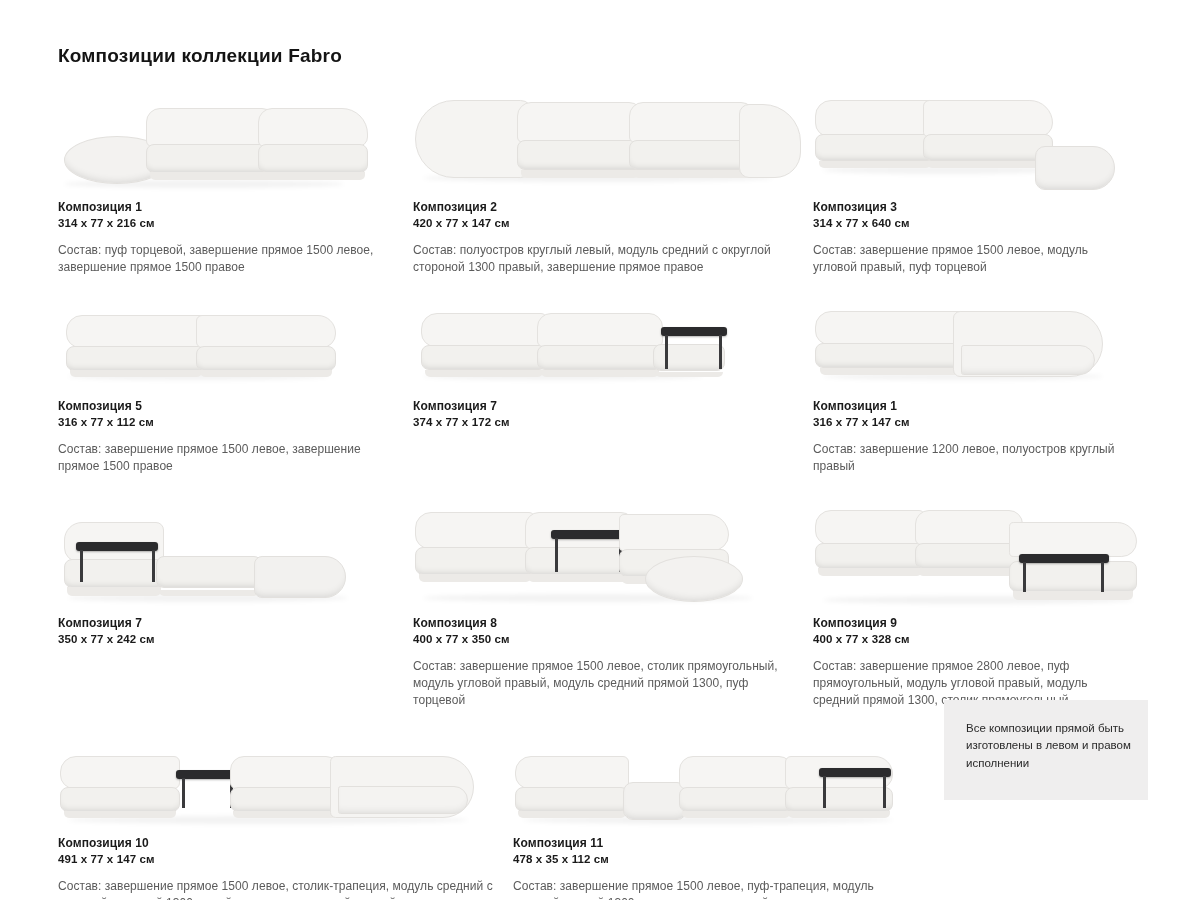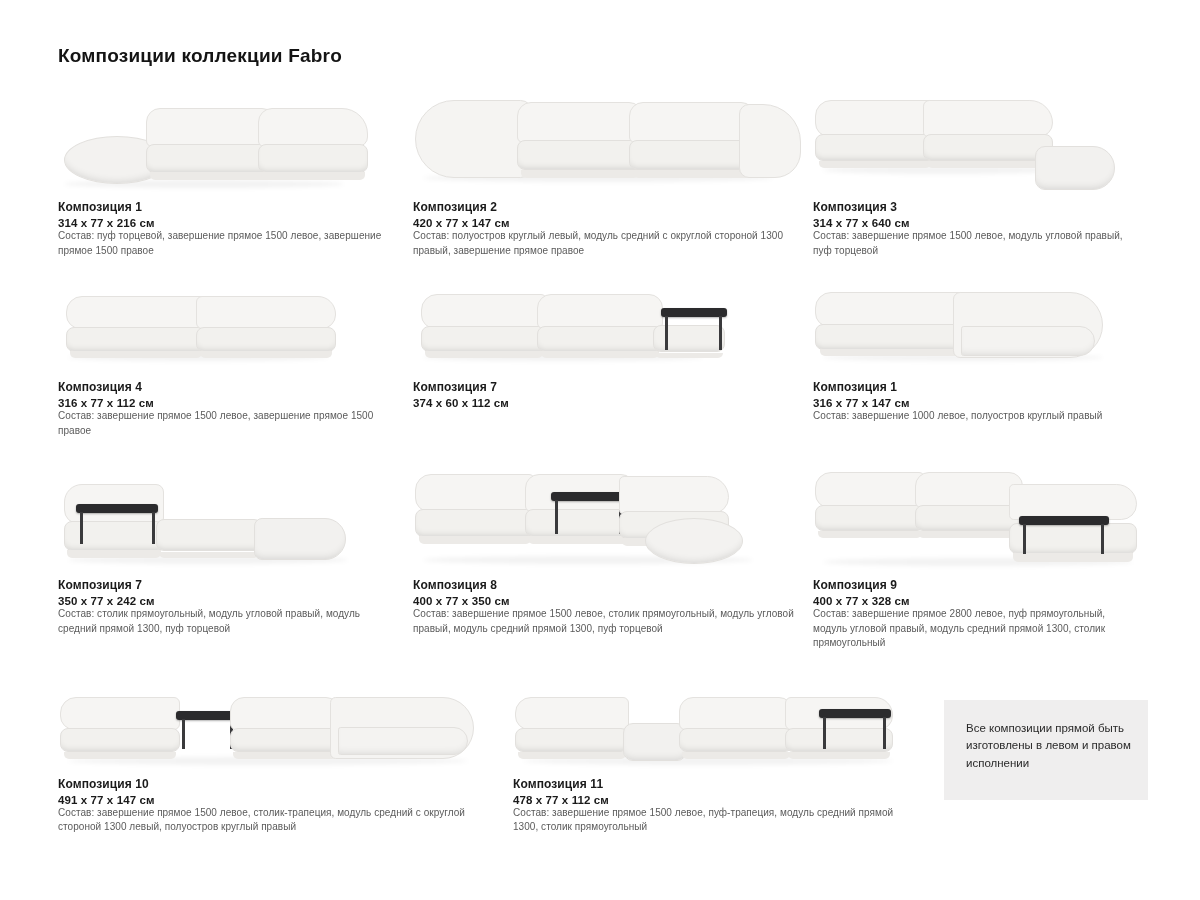--- a/index.html
+++ b/index.html
@@ -69,10 +69,10 @@
     letter-spacing: 0.1px;
   }
   .caption-desc {
-    font-size: 10px;
+    font-size: 12px;
     font-weight: 400;
     color: #5b5b5b;
-    margin-top: 0;
+    margin-top: 13px;
     line-height: 1.45;
     letter-spacing: 0.05px;
   }

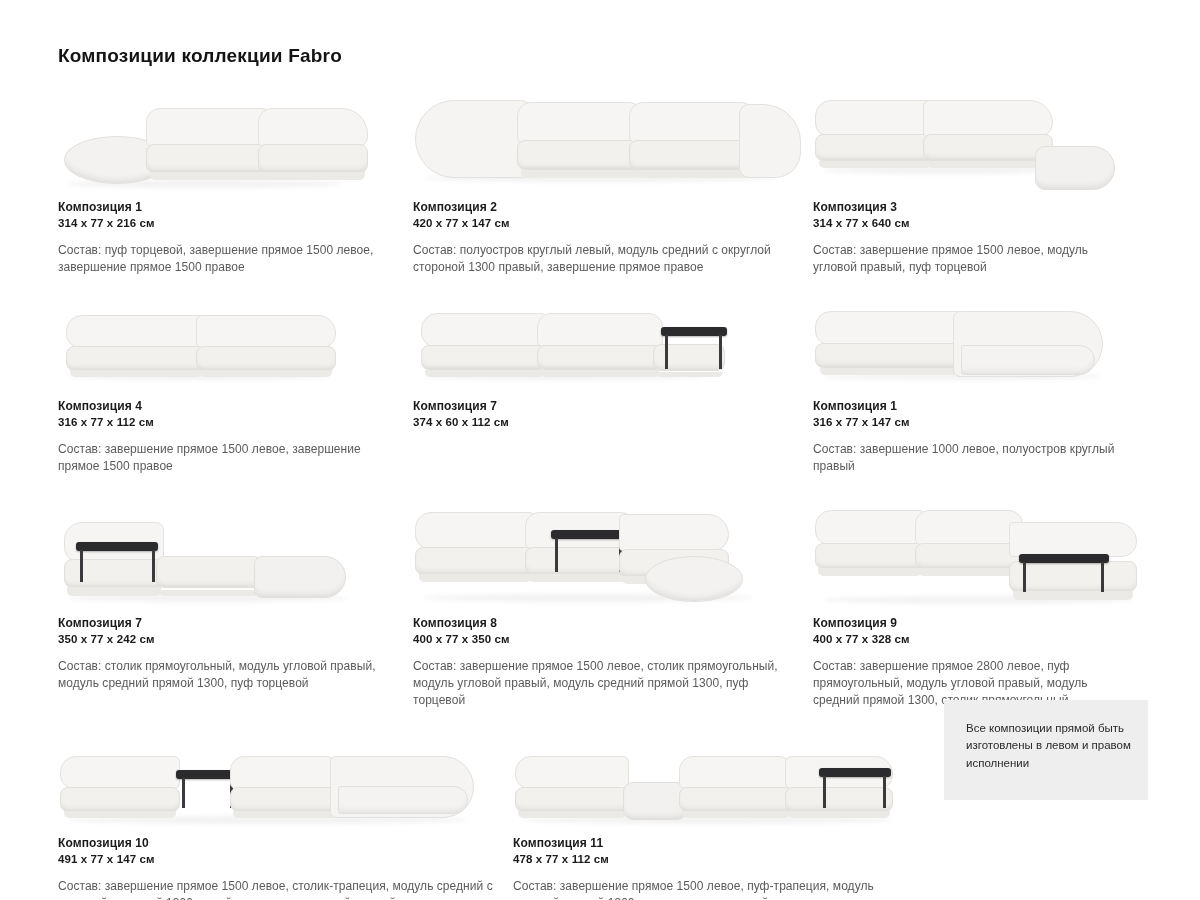--- a/index.html
+++ b/index.html
@@ -258,7 +258,7 @@
               <div class="base"></div>
           </div>
         </div>
-        <div class="caption-name">Композиция 4</div>
+        <div class="caption-name">Композиция 5</div>
         <div class="caption-dims">316 х 77 х 112 см</div>
         <div class="caption-desc">Состав: завершение прямое 1500 левое, завершение прямое 1500 правое</div>
       </div>

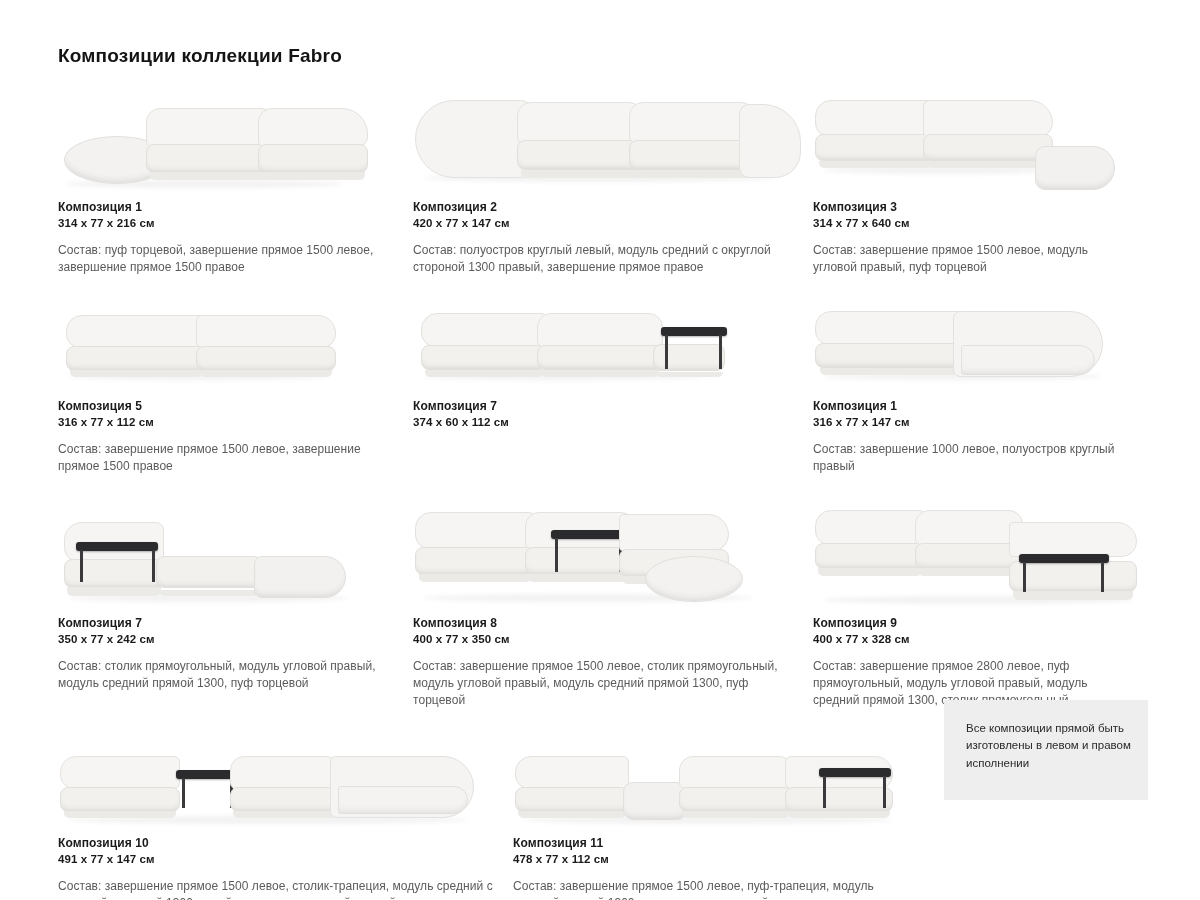--- a/index.html
+++ b/index.html
@@ -285,7 +285,7 @@
           <div class="table-leg" style="left:306px; top:28px; width:3px; height:34px;"></div>
         </div>
         <div class="caption-name">Композиция 7</div>
-        <div class="caption-dims">374 х 60 х 112 см</div>
+        <div class="caption-dims">374 х 77 х 172 см</div>
       </div>
 
       <div class="cell c3">

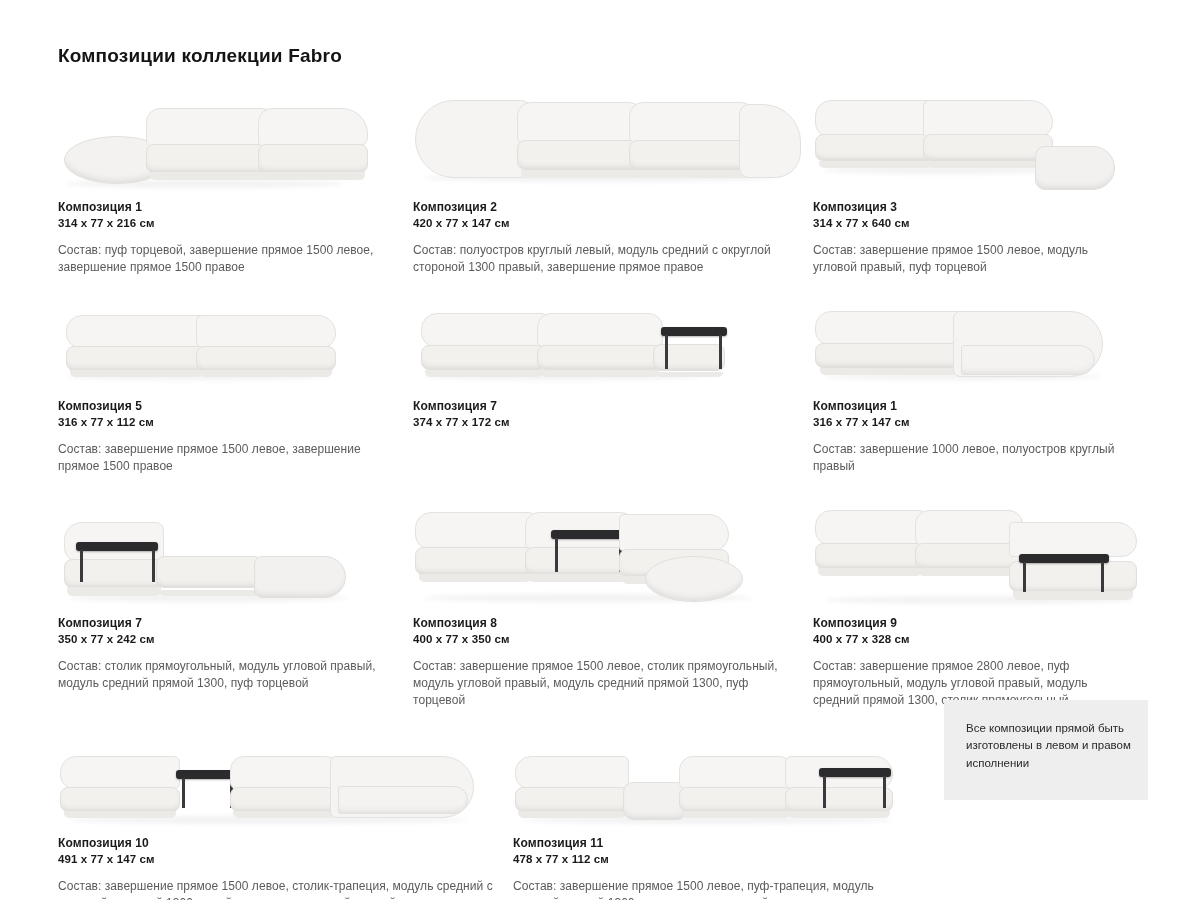--- a/index.html
+++ b/index.html
@@ -301,7 +301,7 @@
         </div>
         <div class="caption-name">Композиция 1</div>
         <div class="caption-dims">316 х 77 х 147 см</div>
-        <div class="caption-desc">Состав: завершение  1000 левое, полуостров круглый правый</div>
+        <div class="caption-desc">Состав: завершение  1200 левое, полуостров круглый правый</div>
       </div>
     </div>
 

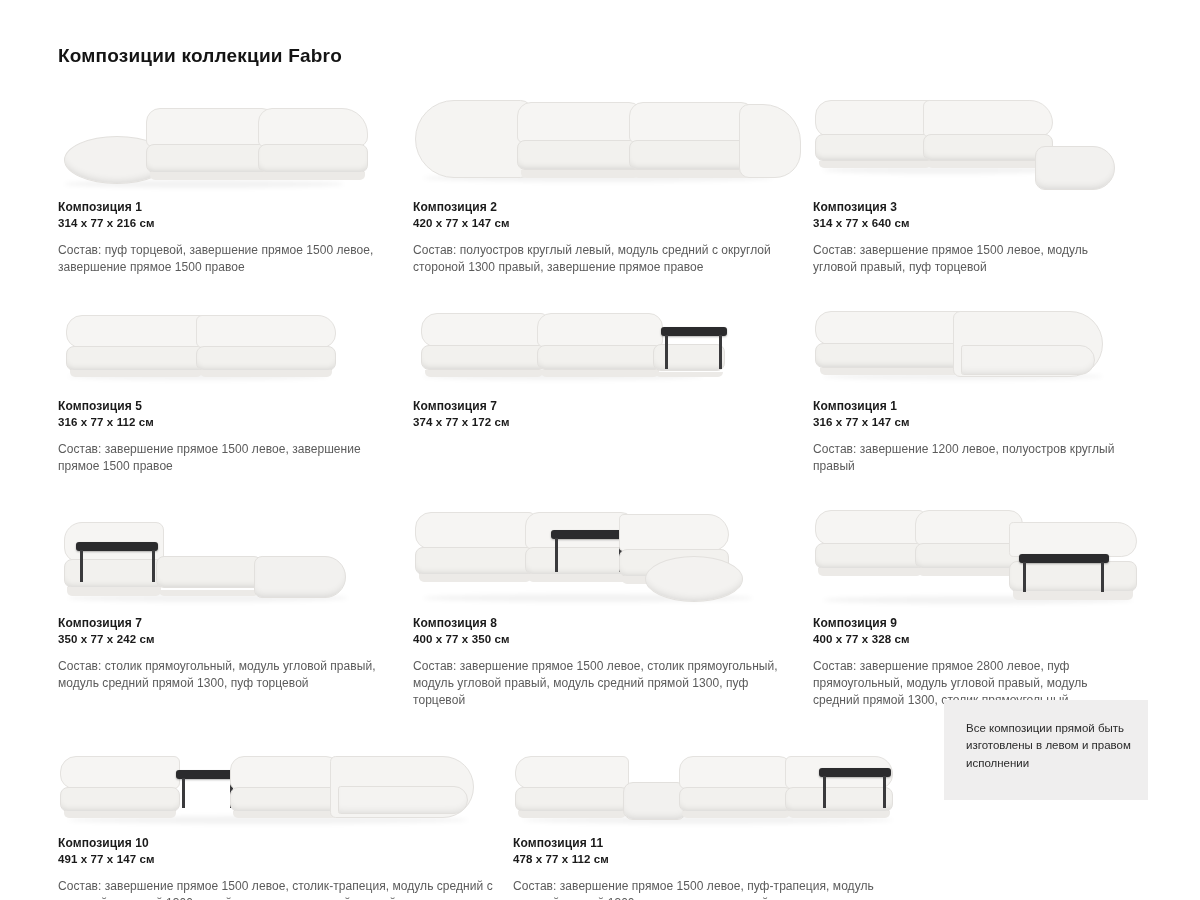--- a/index.html
+++ b/index.html
@@ -328,7 +328,6 @@
         </div>
         <div class="caption-name">Композиция 7</div>
         <div class="caption-dims">350 х 77 х 242 см</div>
-        <div class="caption-desc">Состав: столик прямоугольный, модуль угловой правый, модуль средний прямой 1300, пуф торцевой</div>
       </div>
 
       <div class="cell c2">

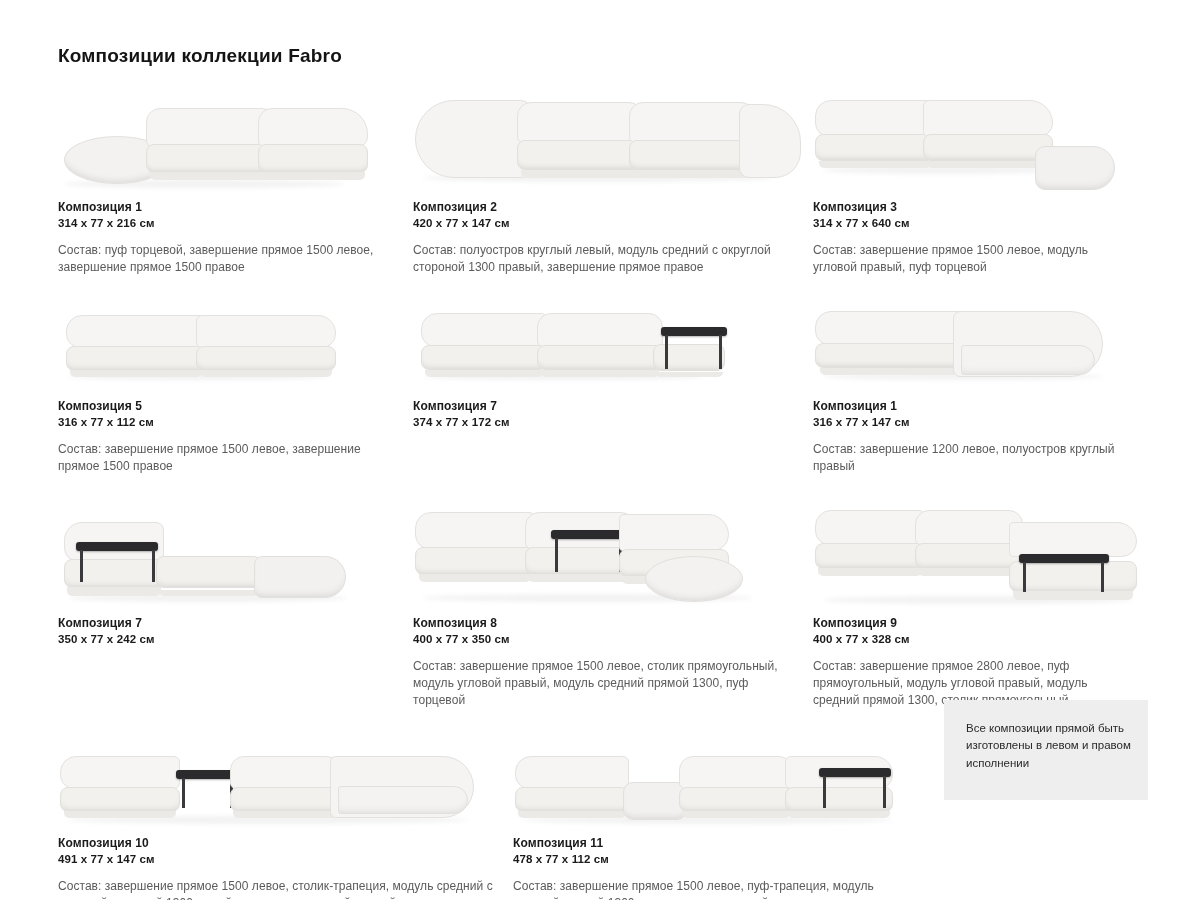--- a/index.html
+++ b/index.html
@@ -438,7 +438,7 @@
           <div class="table-leg" style="left:370px; top:28px; width:3px; height:32px;"></div>
         </div>
         <div class="caption-name">Композиция 11</div>
-        <div class="caption-dims">478 х 77 х 112 см</div>
+        <div class="caption-dims">478 х 35 х 112 см</div>
         <div class="caption-desc">Состав: завершение прямое 1500 левое, пуф-трапеция, модуль средний прямой 1300, столик прямоугольный</div>
       </div>
     </div>

